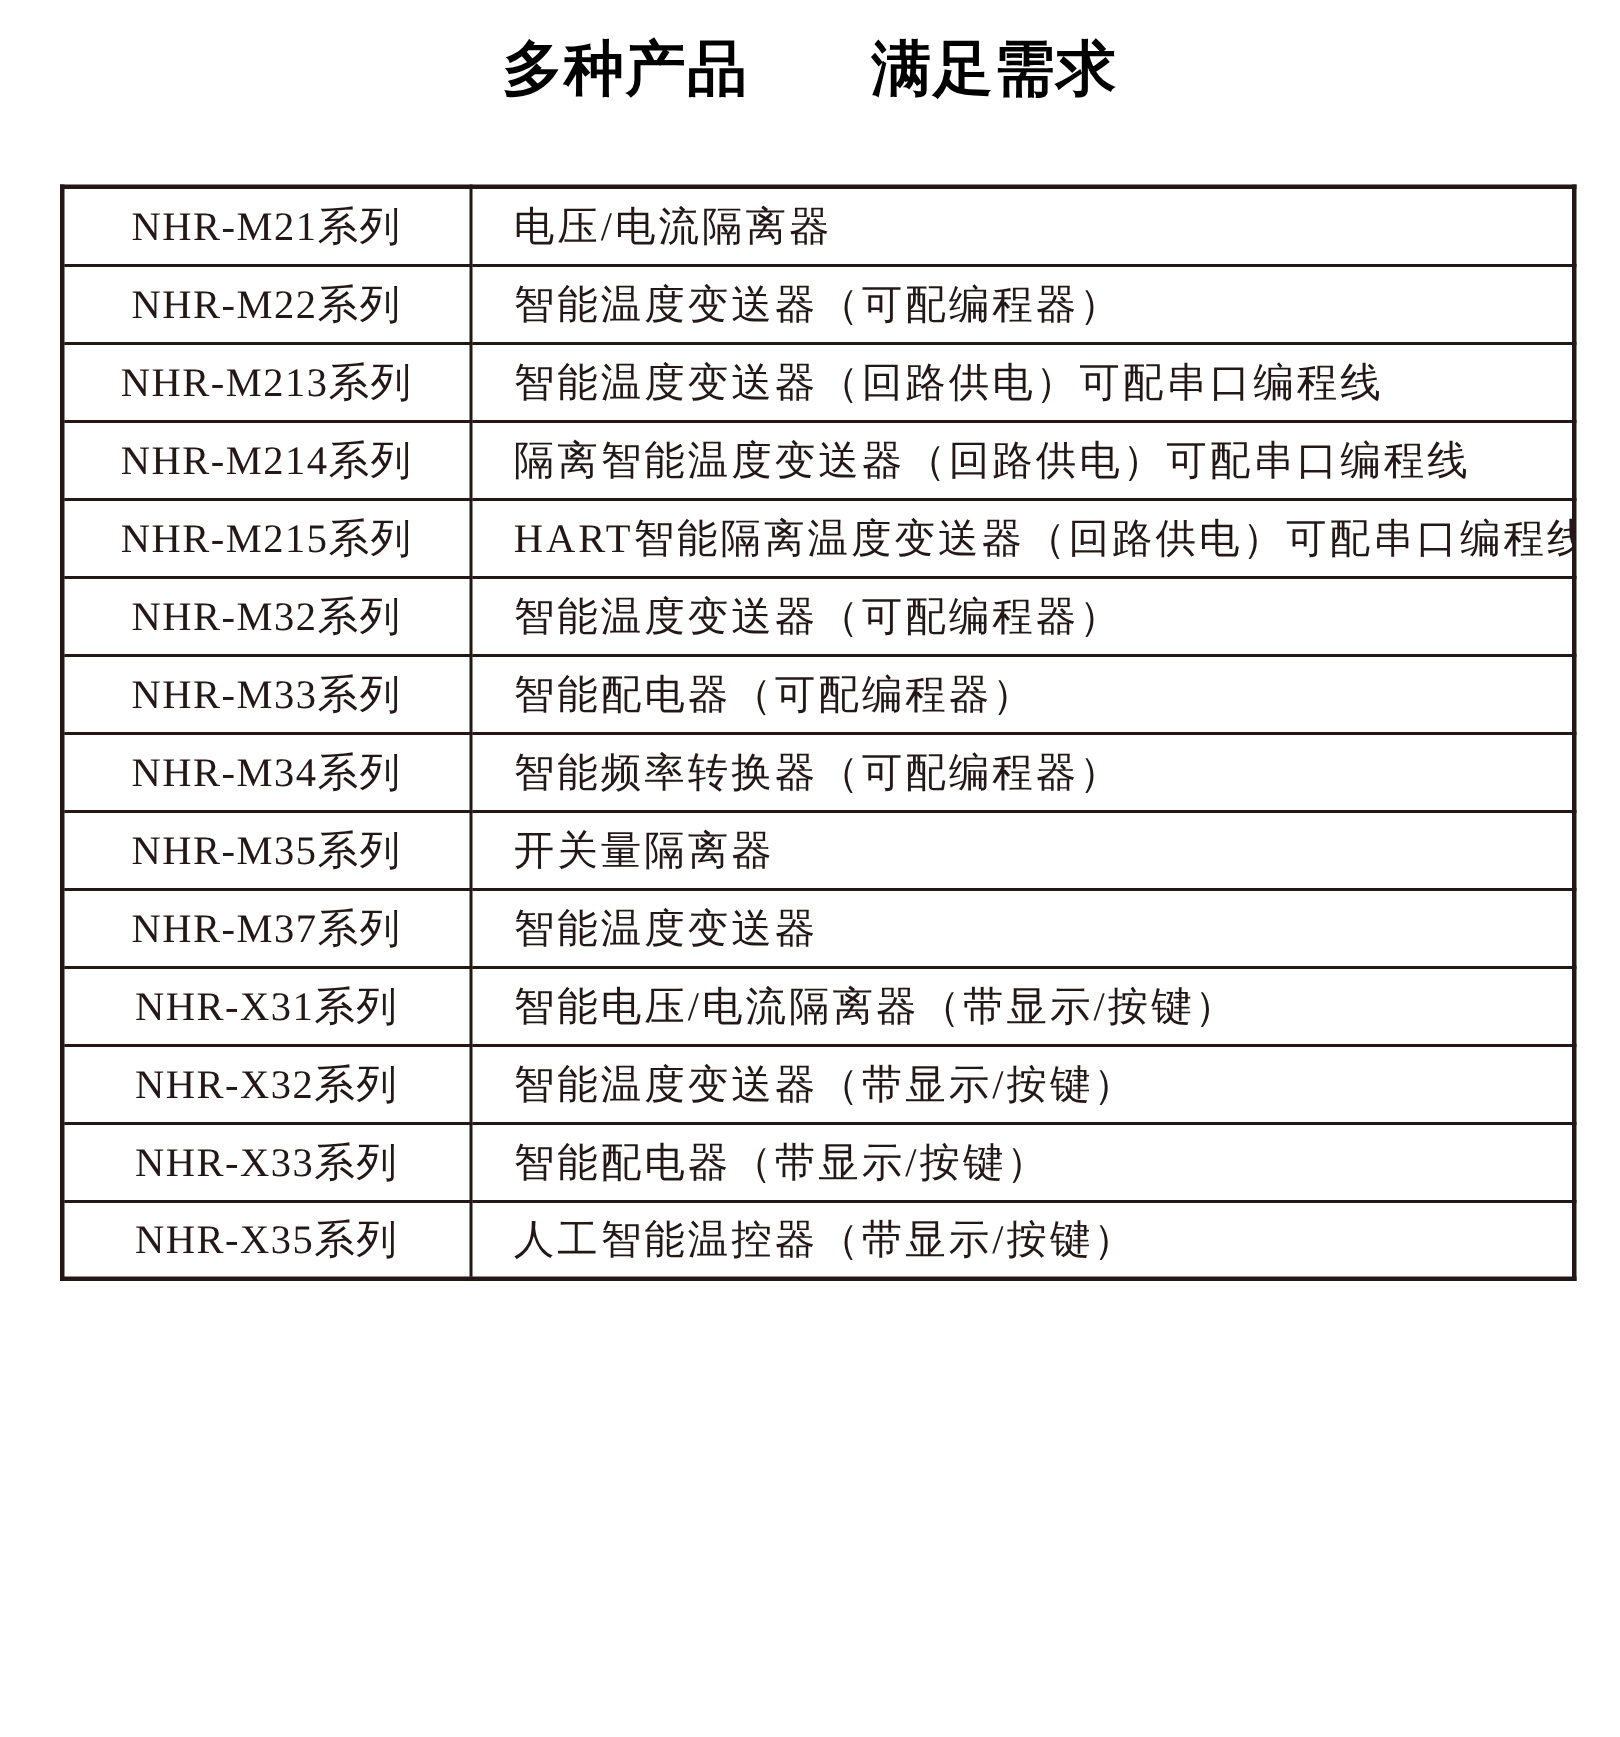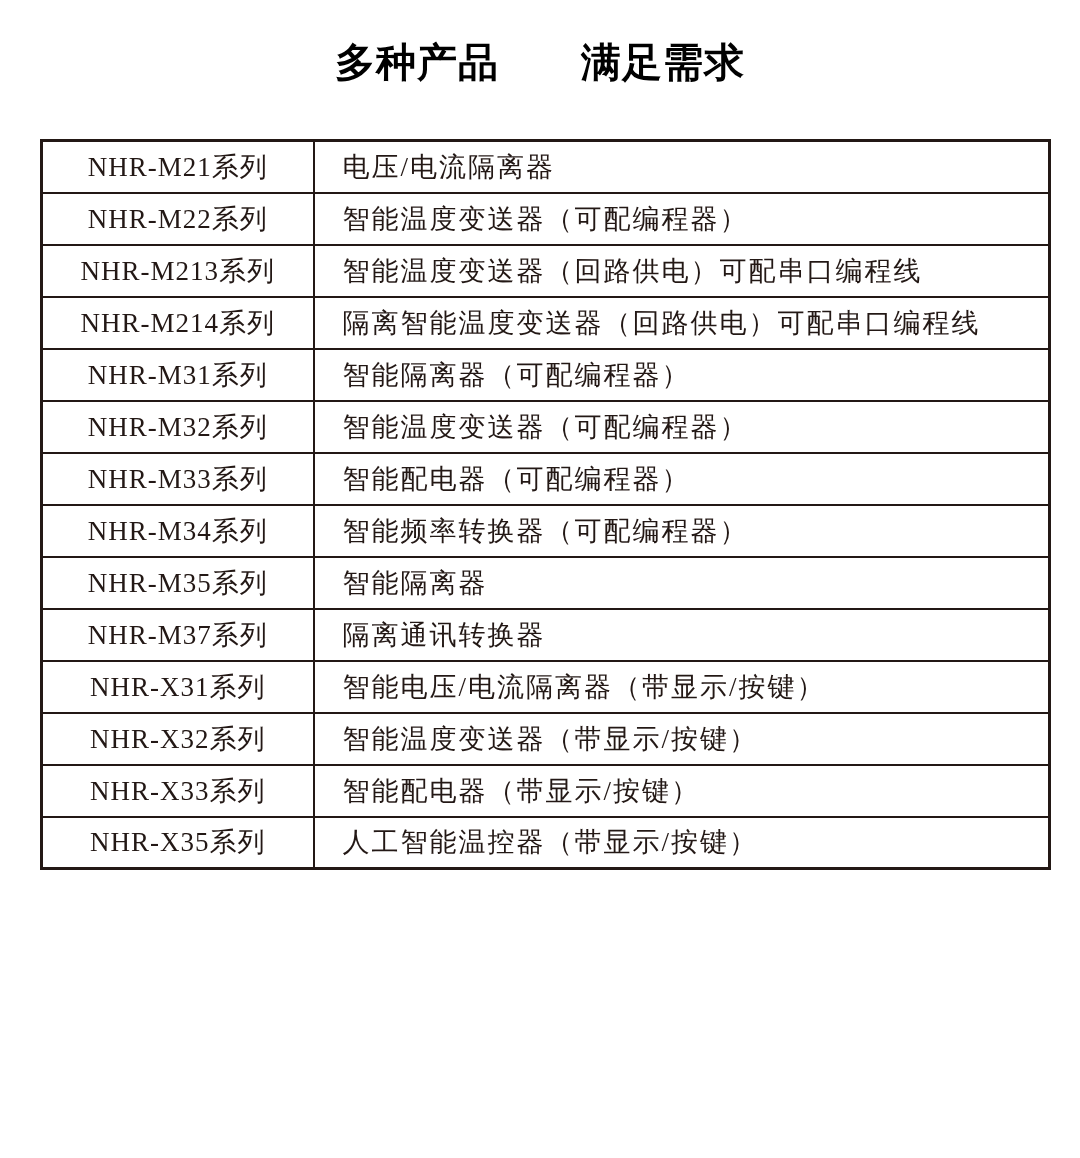--- a/index.html
+++ b/index.html
@@ -17,7 +17,7 @@
     overflow: hidden;
   }
   .page-title {
-    margin-top: 38px;
+    margin-top: 22px;
     text-align: center;
     font-family: "Liberation Sans", "DejaVu Sans", sans-serif;
     font-weight: bold;

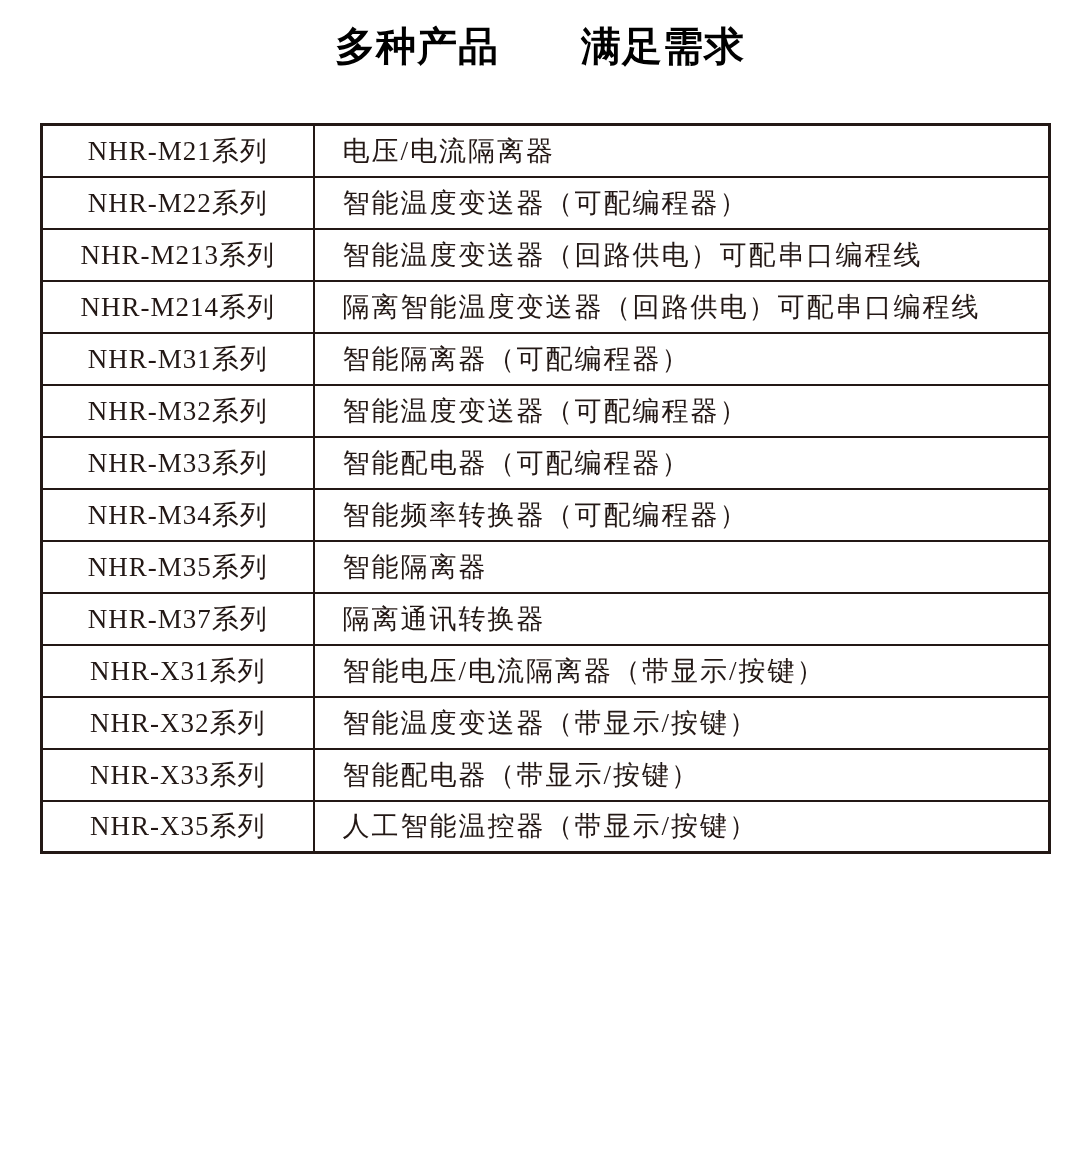--- a/index.html
+++ b/index.html
@@ -86,6 +86,10 @@
           <td class="desc">隔离智能温度变送器（回路供电）可配串口编程线</td>
         </tr>
         <tr>
+          <td class="series">NHR-M215系列</td>
+          <td class="desc">HART智能隔离温度变送器（回路供电）可配串口编程线</td>
+        </tr>
+        <tr>
           <td class="series">NHR-M31系列</td>
           <td class="desc">智能隔离器（可配编程器）</td>
         </tr>

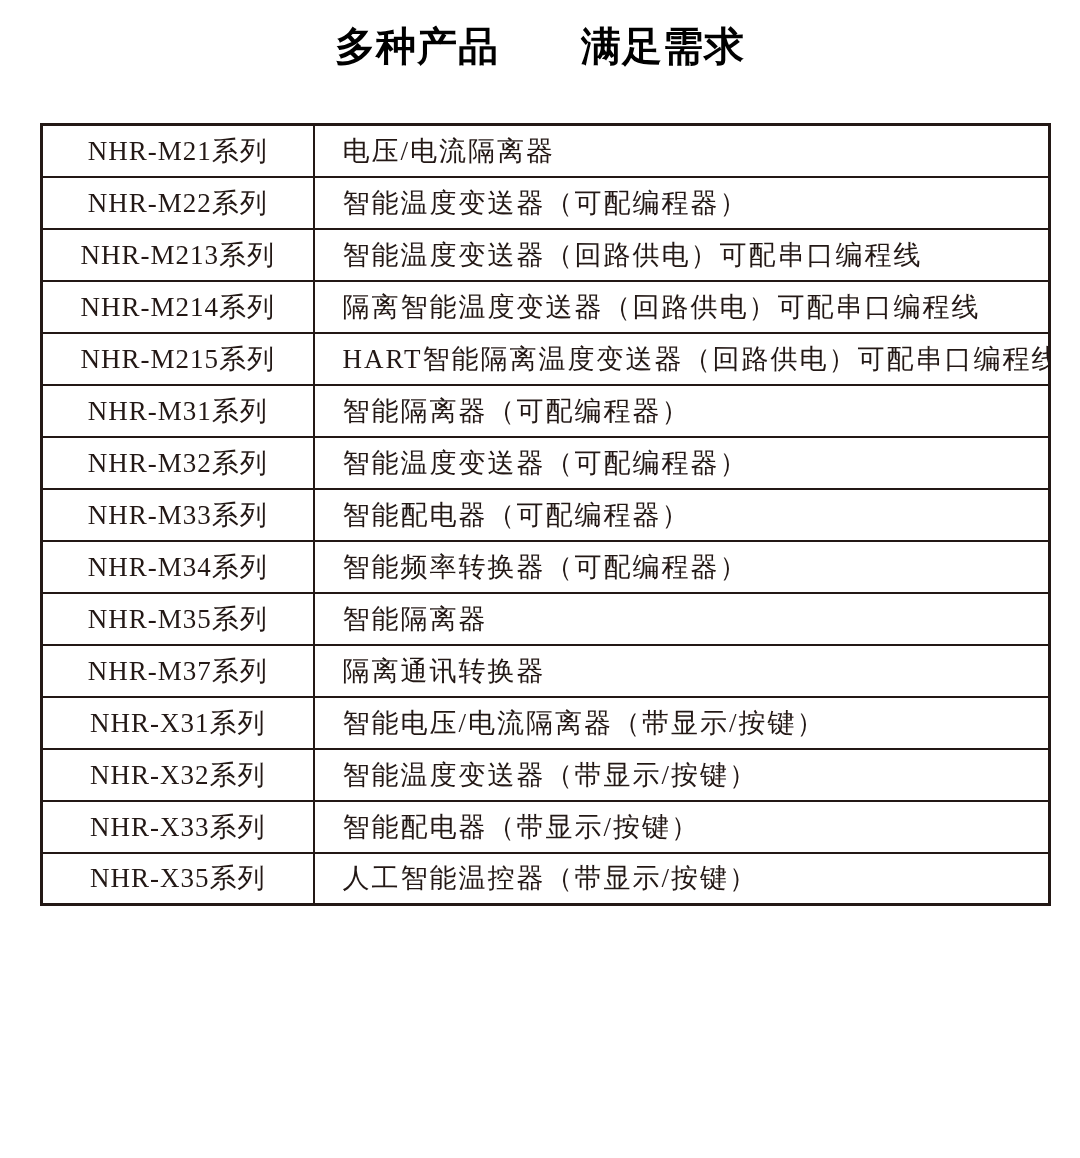--- a/index.html
+++ b/index.html
@@ -90,10 +90,6 @@
           <td class="desc">HART智能隔离温度变送器（回路供电）可配串口编程线</td>
         </tr>
         <tr>
-          <td class="series">NHR-M31系列</td>
-          <td class="desc">智能隔离器（可配编程器）</td>
-        </tr>
-        <tr>
           <td class="series">NHR-M32系列</td>
           <td class="desc">智能温度变送器（可配编程器）</td>
         </tr>

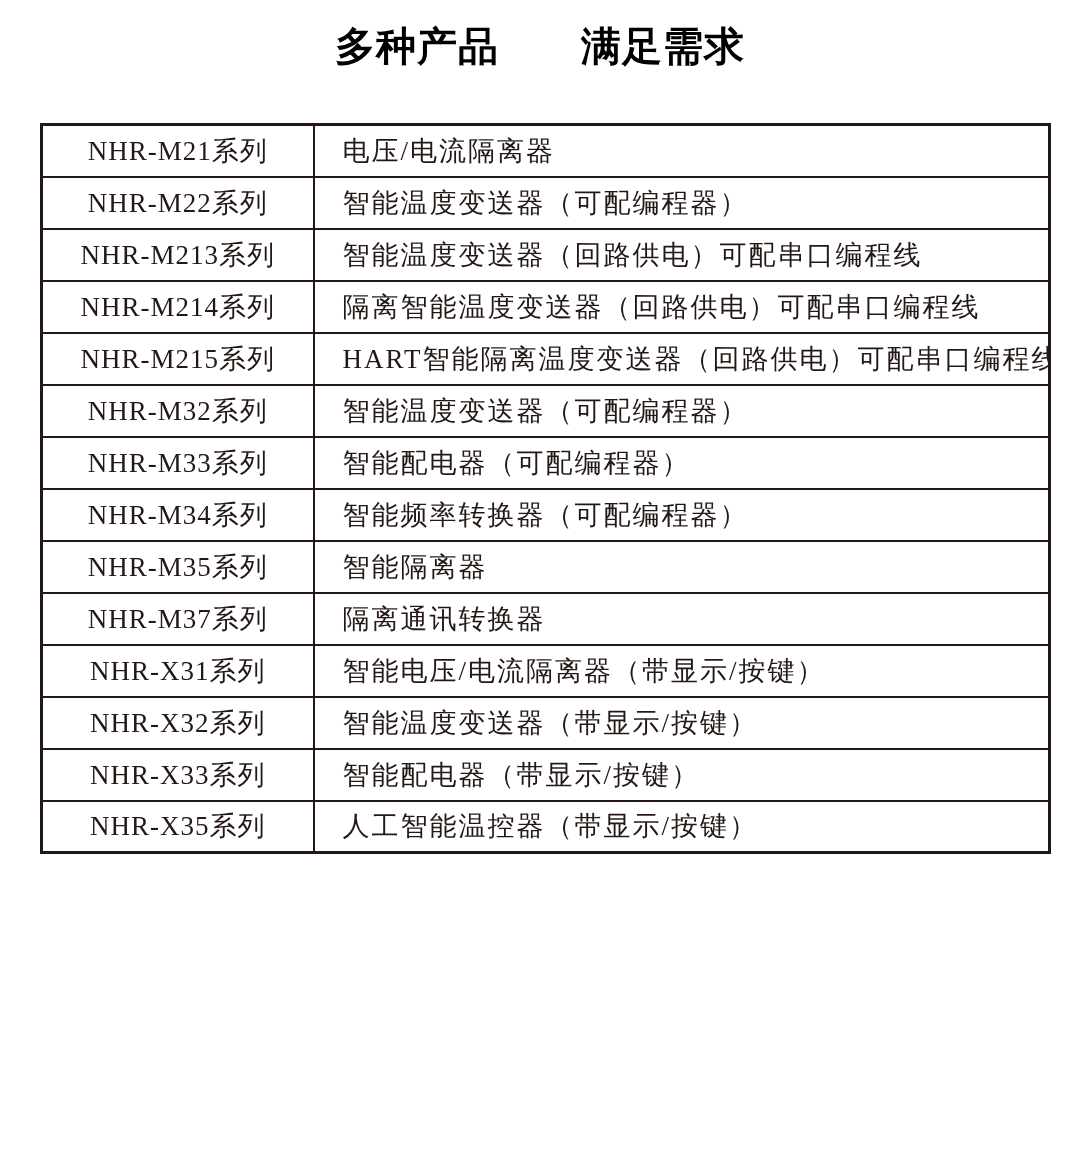--- a/index.html
+++ b/index.html
@@ -103,7 +103,7 @@
         </tr>
         <tr>
           <td class="series">NHR-M35系列</td>
-          <td class="desc">智能隔离器</td>
+          <td class="desc">开关量隔离器</td>
         </tr>
         <tr>
           <td class="series">NHR-M37系列</td>

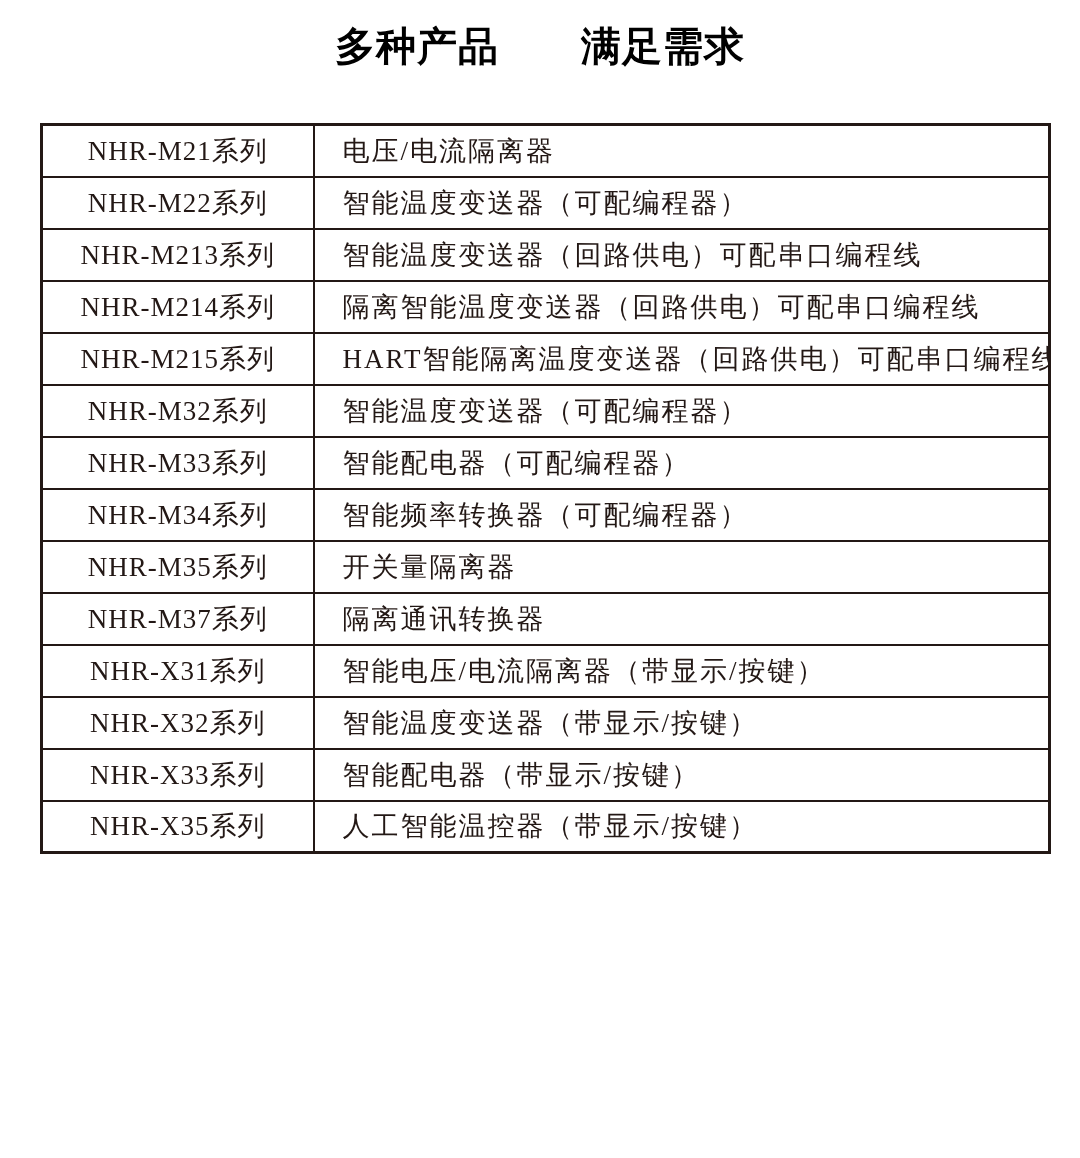--- a/index.html
+++ b/index.html
@@ -107,7 +107,7 @@
         </tr>
         <tr>
           <td class="series">NHR-M37系列</td>
-          <td class="desc">隔离通讯转换器</td>
+          <td class="desc">智能温度变送器</td>
         </tr>
         <tr>
           <td class="series">NHR-X31系列</td>

